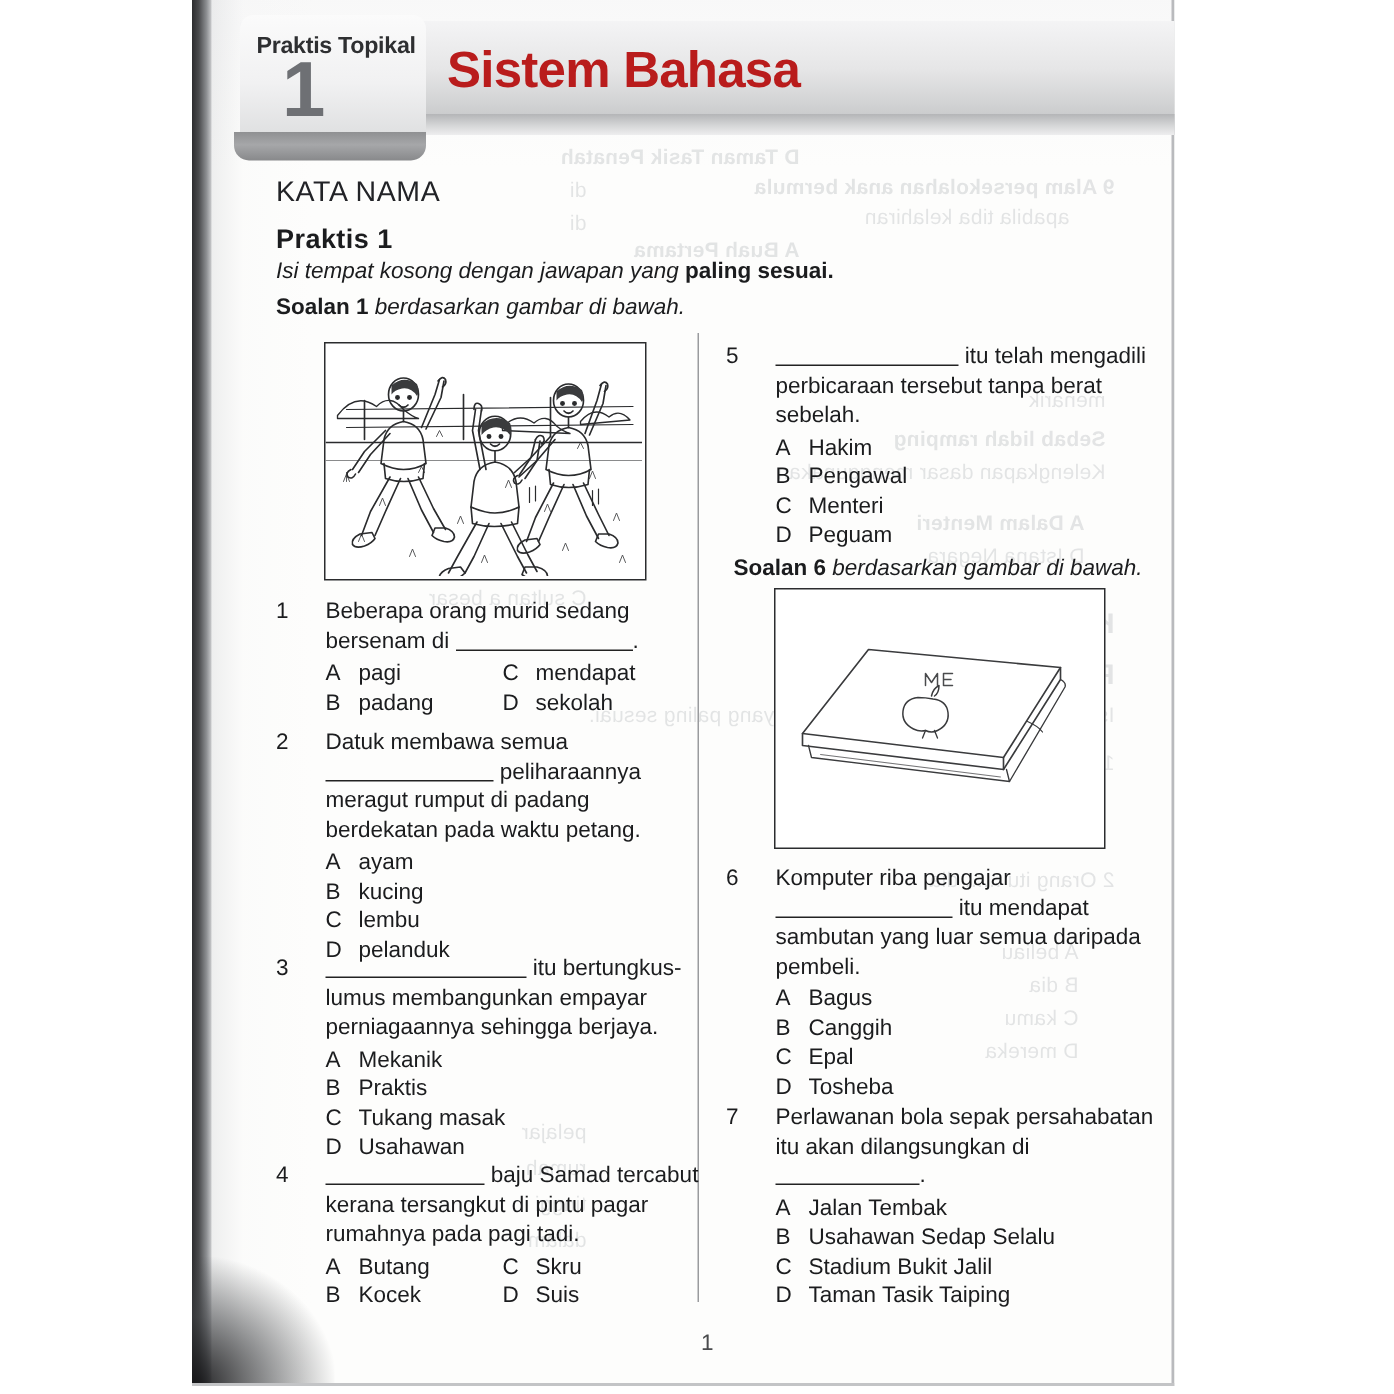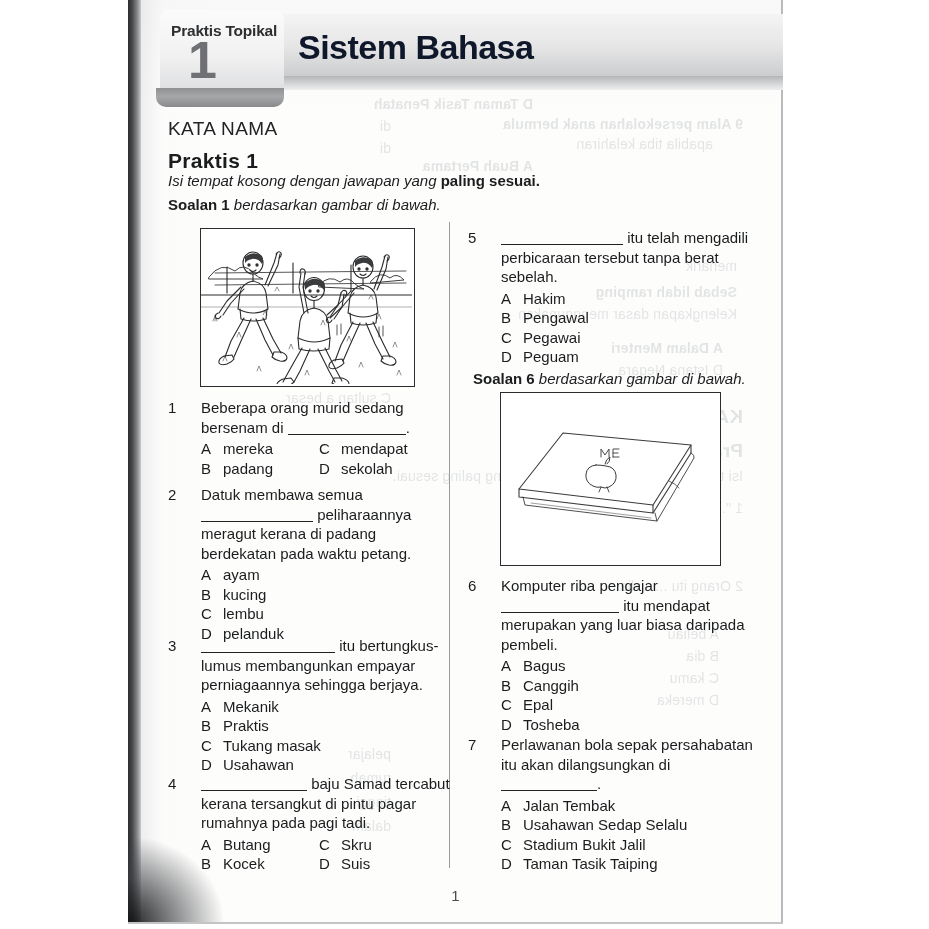--- a/index.html
+++ b/index.html
@@ -150,7 +150,7 @@
     top: 28px;
     font-size: 34px;
     font-weight: bold;
-    color: #0f172a;
+    color: #b91c1c;
     letter-spacing: -.5px;
   }
 

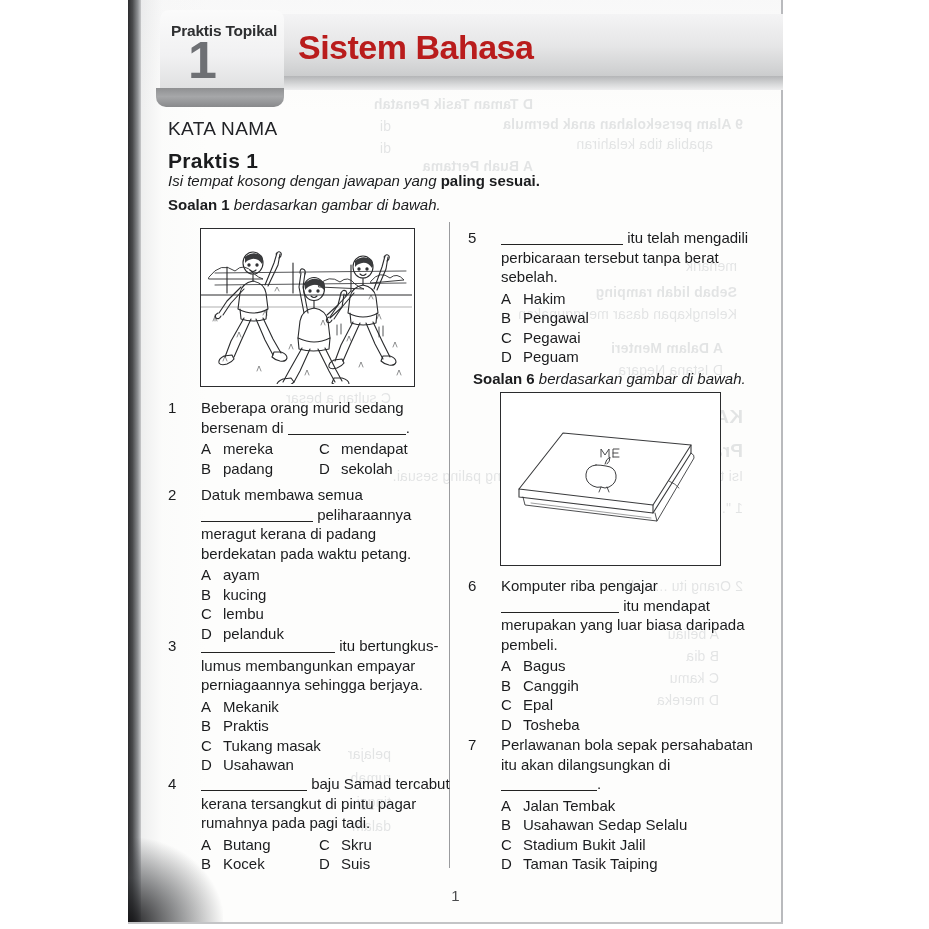--- a/index.html
+++ b/index.html
@@ -157,7 +157,7 @@
   
   #content {
     position: absolute;
-    left: 0; top: 0;
+    left: 16px; top: 0;
     width: 655px; height: 924px;
     color: #1b1c1e;
     text-decoration: underline;

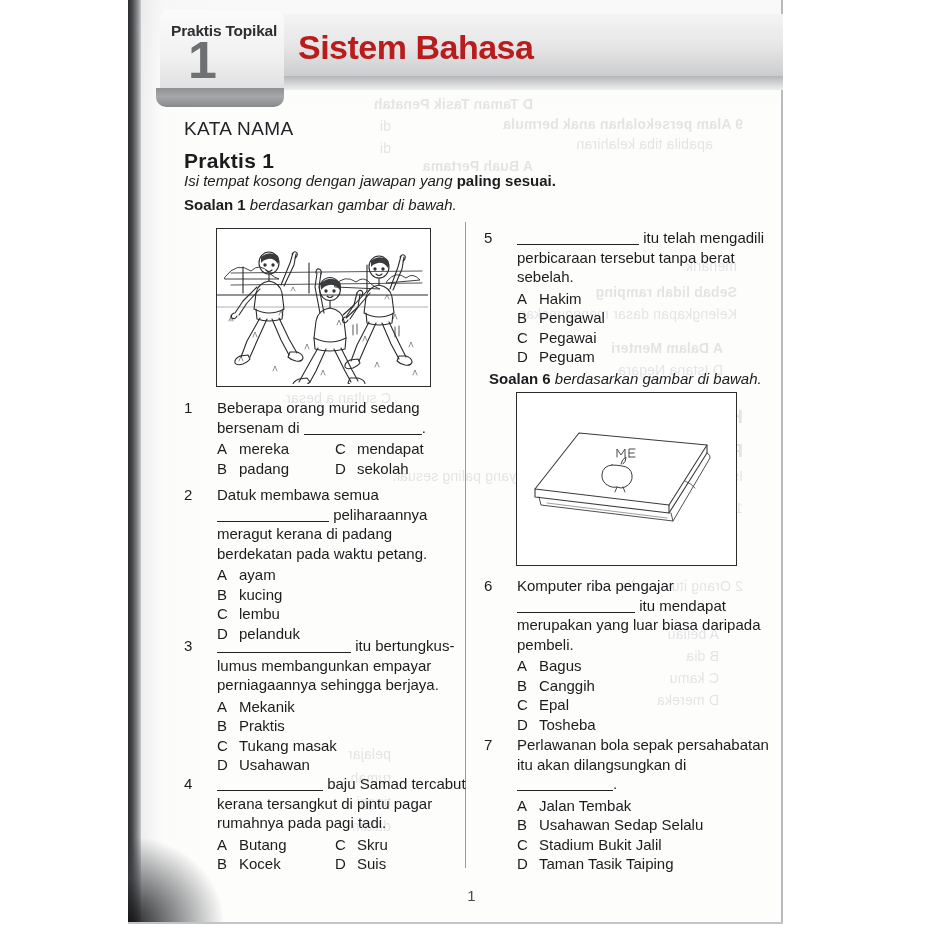--- a/index.html
+++ b/index.html
@@ -172,7 +172,7 @@
   #praktis-label {
     position: absolute;
     left: 40px; top: 149px;
-    font-size: 21px;
+    font-size: 18px;
     font-weight: bold;
     letter-spacing: .3px;
   }

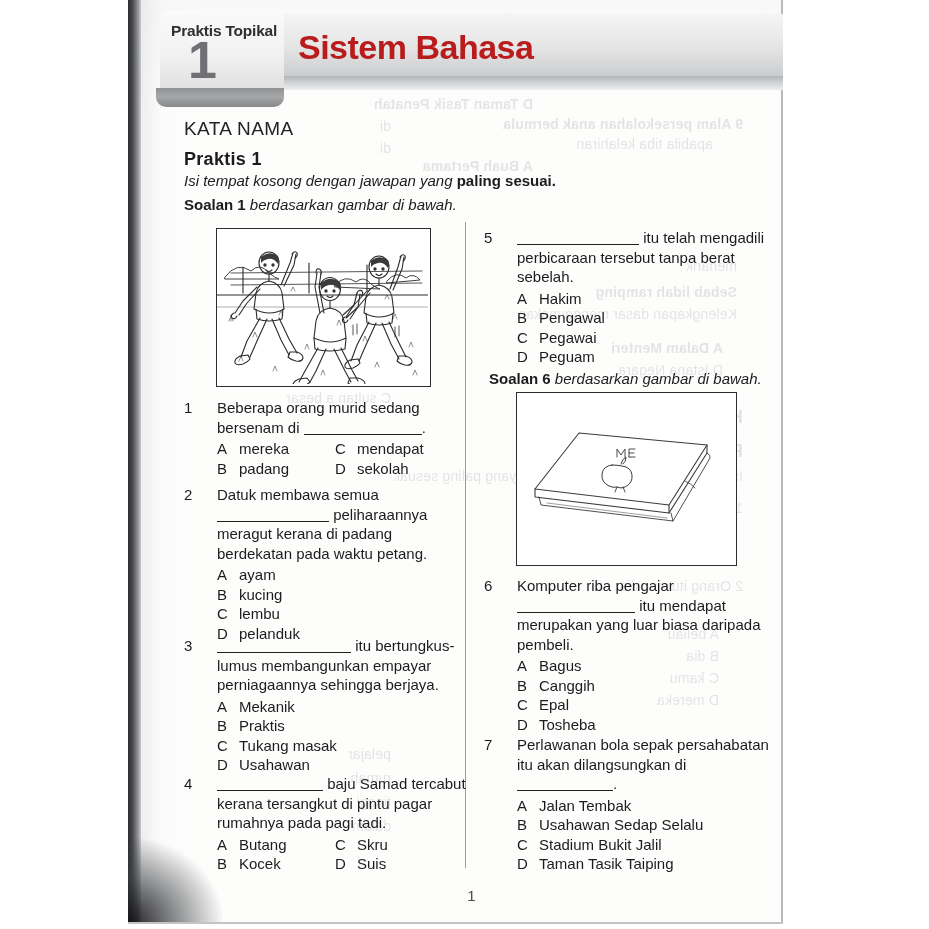--- a/index.html
+++ b/index.html
@@ -589,7 +589,7 @@
           </div>
           <div class="opt">
             <span class="ltr">C</span>
-            <span class="txt">Pegawai</span>
+            <span class="txt">Menteri</span>
           </div>
           <div class="opt">
             <span class="ltr">D</span>

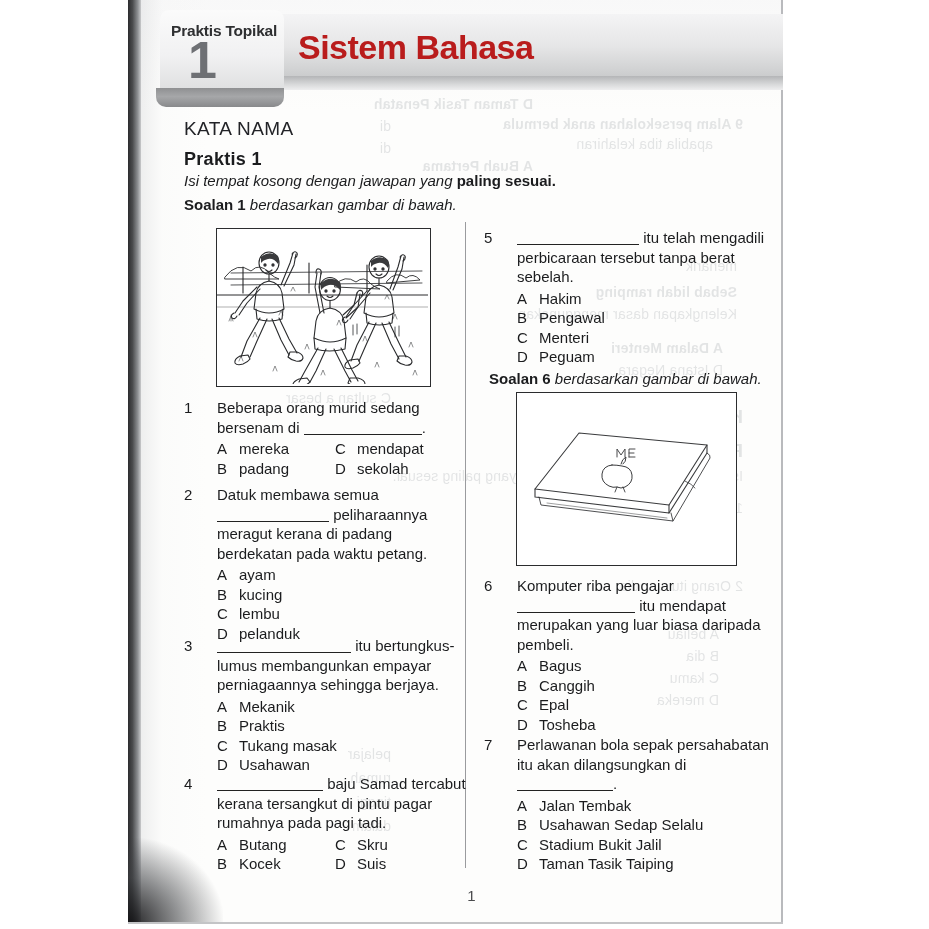--- a/index.html
+++ b/index.html
@@ -474,7 +474,7 @@
           <div class="opt-row">
             <div class="opt wide">
               <span class="ltr">A</span>
-              <span class="txt">mereka</span>
+              <span class="txt">pagi</span>
             </div>
             <div class="opt">
               <span class="ltr">C</span>

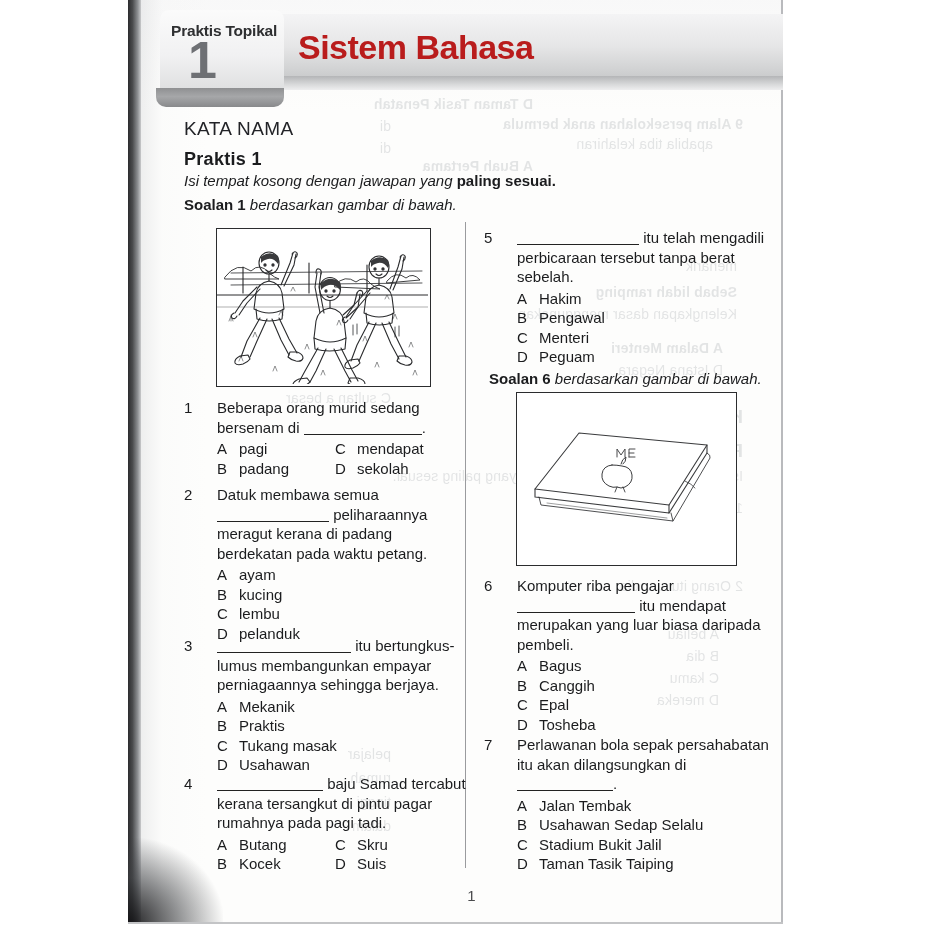--- a/index.html
+++ b/index.html
@@ -497,7 +497,7 @@
       <div class="q" id="q2" style="left:40px; top:485px;">
         <span class="num">2</span>
         <div class="stem">
-          <span>Datuk membawa semua </span><br><span class="blank" style="width:112px"></span><span> peliharaannya meragut kerana di padang berdekatan pada waktu petang.</span>
+          <span>Datuk membawa semua </span><br><span class="blank" style="width:112px"></span><span> peliharaannya meragut rumput di padang berdekatan pada waktu petang.</span>
         </div>
         <div class="opts">
           <div class="opt">

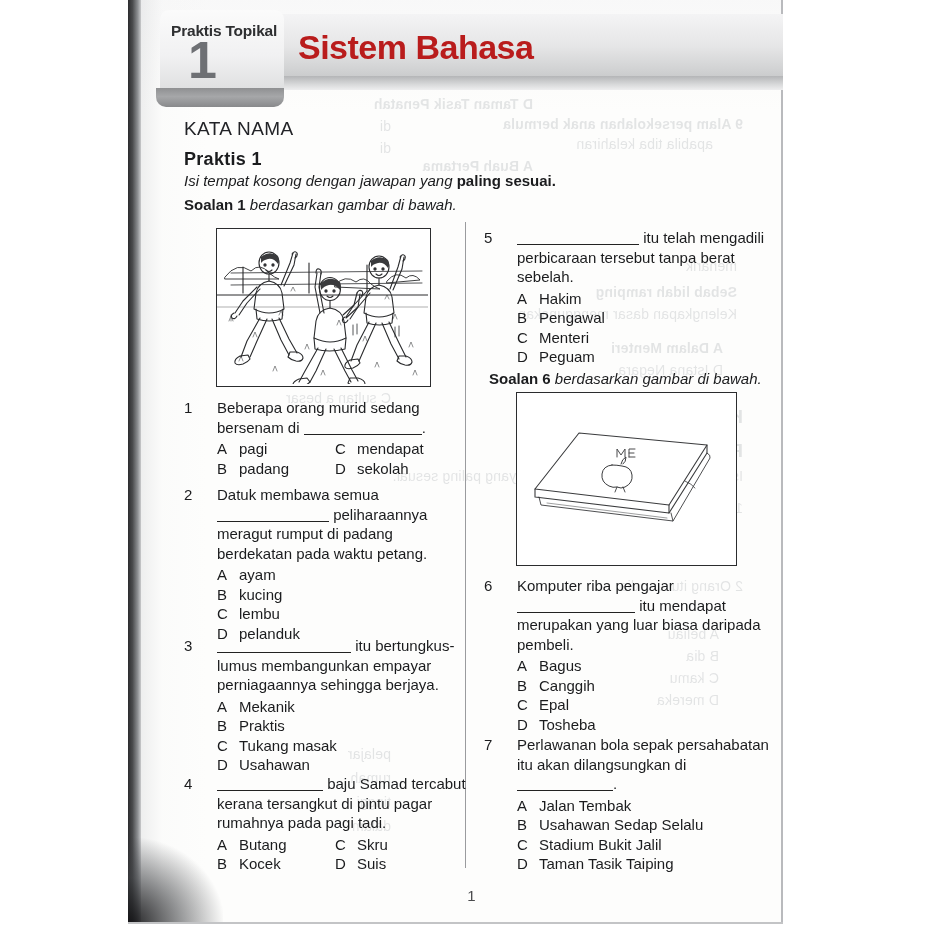--- a/index.html
+++ b/index.html
@@ -634,7 +634,7 @@
       <div class="q right" id="q6" style="left:340px; top:576px;">
         <span class="num">6</span>
         <div class="stem">
-          <span>Komputer riba pengajar </span><br><span class="blank" style="width:118px"></span><span> itu mendapat merupakan yang luar biasa daripada pembeli.</span>
+          <span>Komputer riba pengajar </span><br><span class="blank" style="width:118px"></span><span> itu mendapat sambutan yang luar semua daripada pembeli.</span>
         </div>
         <div class="opts">
           <div class="opt">

